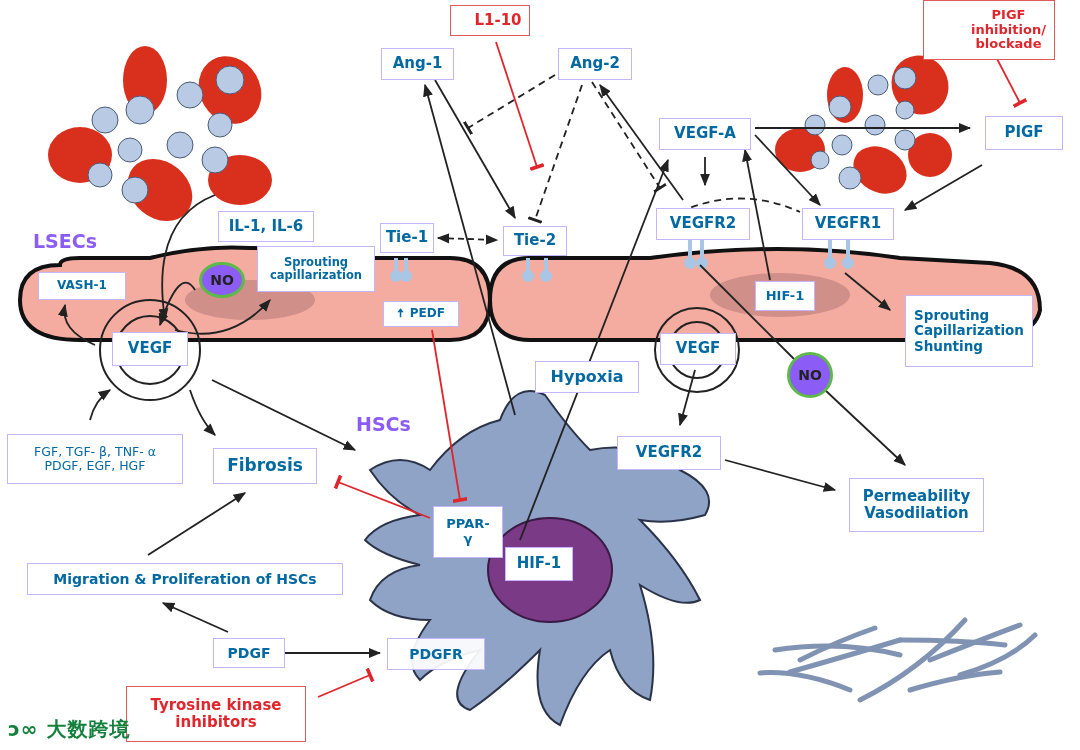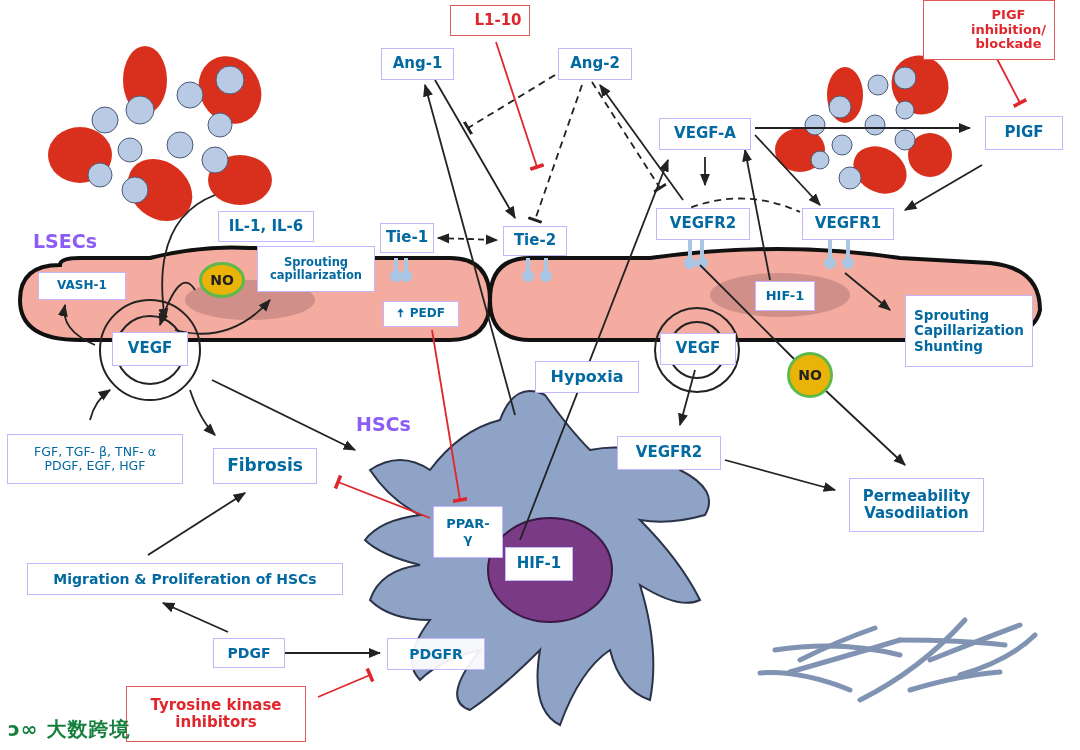--- a/index.html
+++ b/index.html
@@ -8,7 +8,7 @@
   .box{position:absolute;background:#fff;border:1px solid #c4b5fd;box-sizing:border-box;color:#0369a1;font-weight:bold;display:flex;align-items:center;justify-content:center;text-align:center;line-height:1.15;white-space:pre-line;}
   .red{border:1.5px solid #e05a5a;color:#e0262d;}
   .lbl{position:absolute;font-weight:bold;color:#8b5cf6;}
-  .circ{position:absolute;border-radius:50%;border:3px solid #5fb94a;background:#eab308;font-weight:bold;color:#222;display:flex;align-items:center;justify-content:center;box-sizing:border-box;}
+  .circ{position:absolute;border-radius:50%;border:3px solid #5fb94a;background:#8b5cf6;font-weight:bold;color:#222;display:flex;align-items:center;justify-content:center;box-sizing:border-box;}
   .wm{position:absolute;left:8px;top:716px;color:#15803d;font-size:20px;font-weight:bold;letter-spacing:1px;}
 </style>
 </head>

